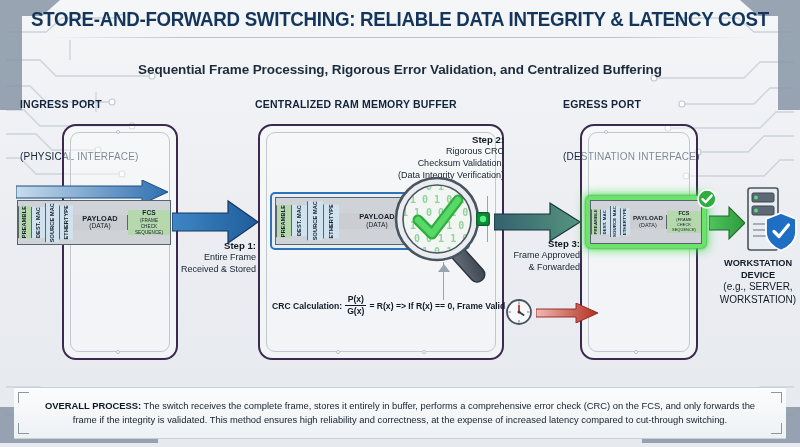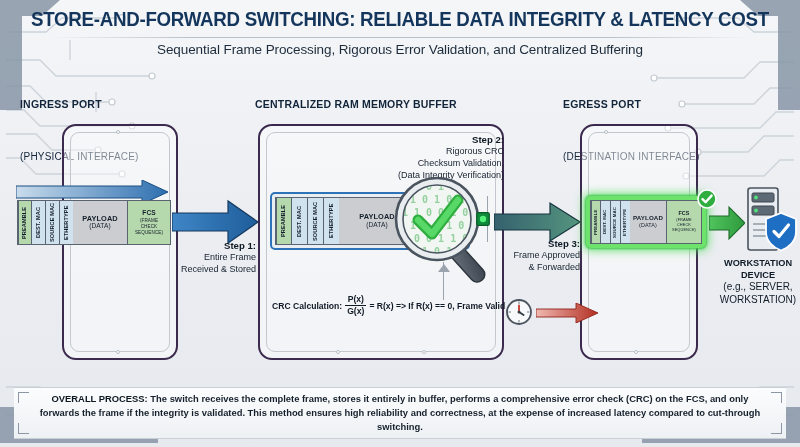--- a/index.html
+++ b/index.html
@@ -42,10 +42,11 @@
     background: linear-gradient(90deg, rgba(180,190,200,0) 0%, #b9c2cc 20%, #b9c2cc 80%, rgba(180,190,200,0) 100%);
   }
   .subtitle {
-    margin-top: 4px;
+    margin-top: 24px;
     font-size: 13.5px;
     color: #1d2c3c;
     letter-spacing: -0.1px;
+    font-weight: bold;
   }
 
   

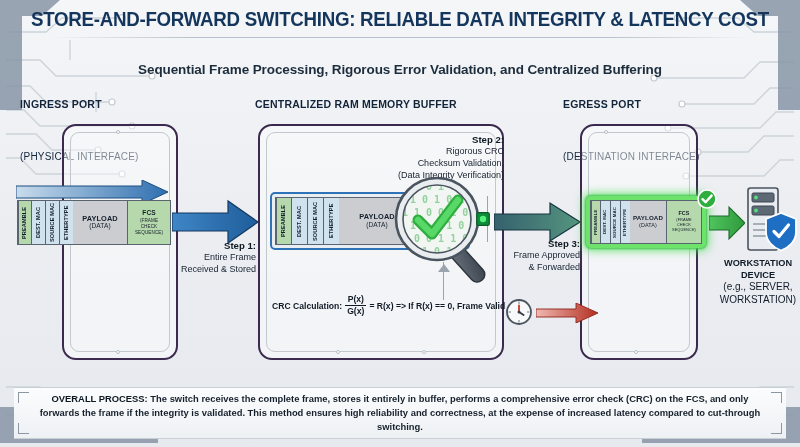--- a/index.html
+++ b/index.html
@@ -85,6 +85,7 @@
     display: flex;
     border: 1.1px solid #5a6470;
     background: #cfd2d6;
+    align-items: center;
   }
   .seg {
     display: flex; align-items: center; justify-content: center;

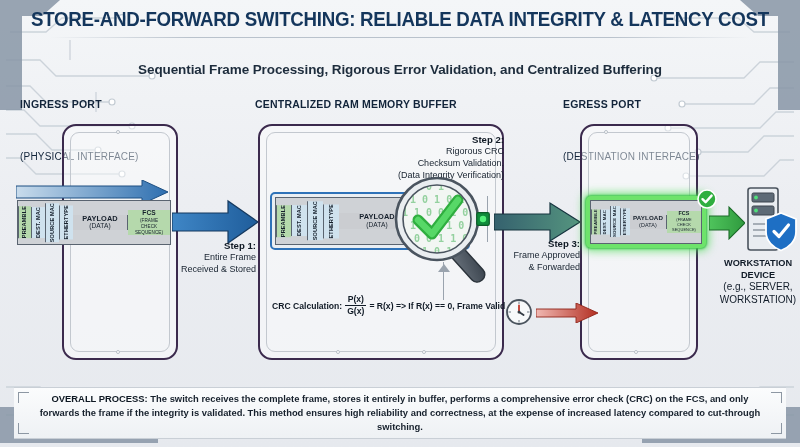--- a/index.html
+++ b/index.html
@@ -180,7 +180,6 @@
     width: 748px; text-align: center;
     font-size: 9.4px; color: #16202c; line-height: 1.5;
     padding: 0 10px;
-    font-weight: bold;
   }
   .footer-inner b { color: #0e1823; }
   .f-corner { position: absolute; width: 11px; height: 11px; border: 1.4px solid #8d97a3; }

